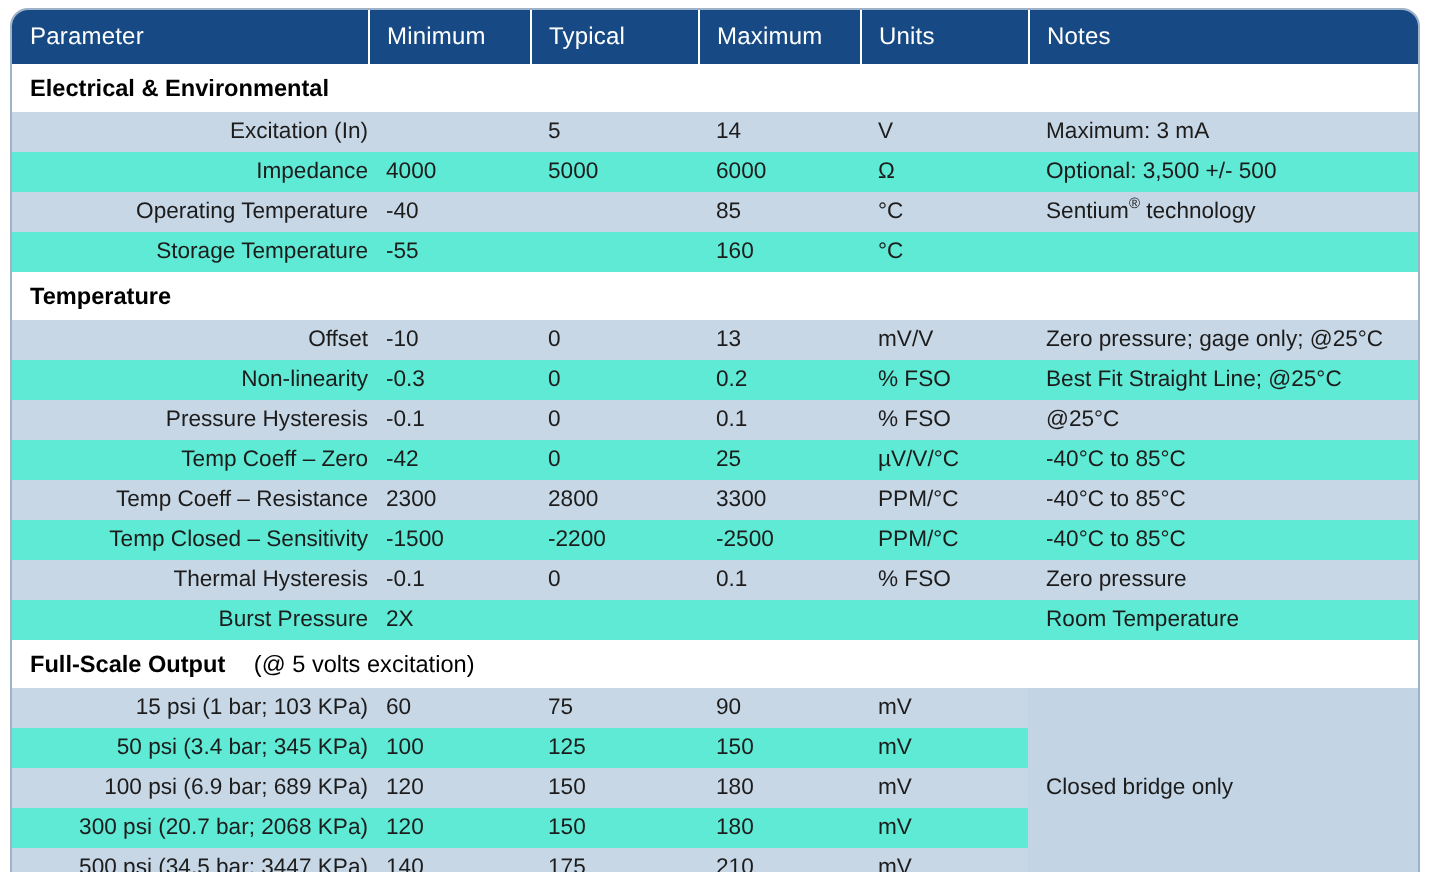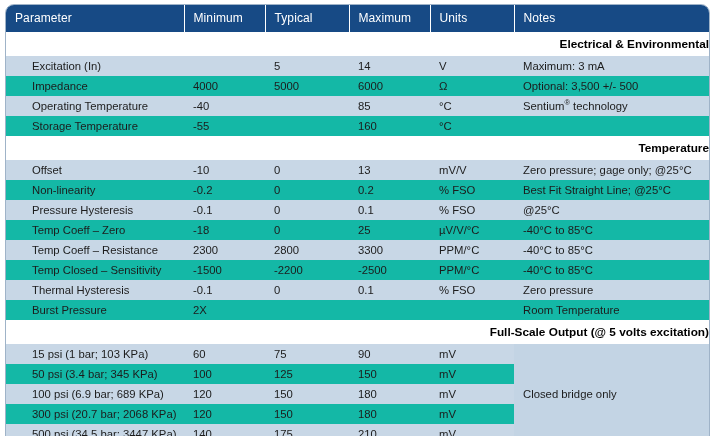--- a/index.html
+++ b/index.html
@@ -65,7 +65,6 @@
     color: #000000;
     padding: 5px 0 5px 9px;
     border: none;
-    text-align: right;
   }
   tr.section-row td .sub {
     font-weight: bold;

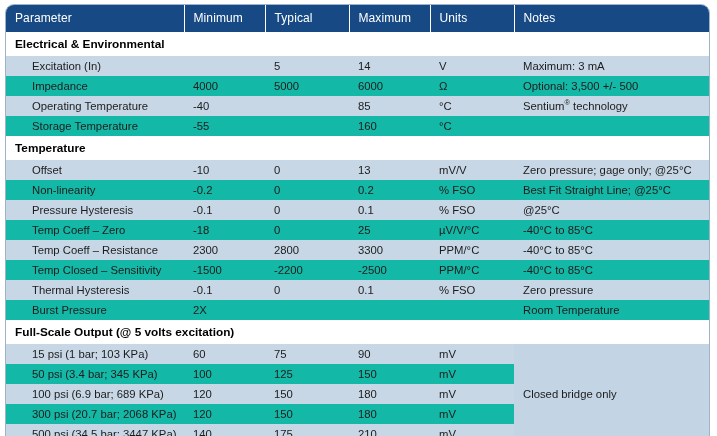--- a/index.html
+++ b/index.html
@@ -79,7 +79,7 @@
     white-space: nowrap;
     overflow: hidden;
   }
-  tr.data-row td.param { padding-left: 26px; }
+  tr.data-row td.param { padding-left: 26px; text-align: right; }
 
   tr.data-row.odd  td { background: #c8d7e6; }
   tr.data-row.even td { background: #14b8a6; }

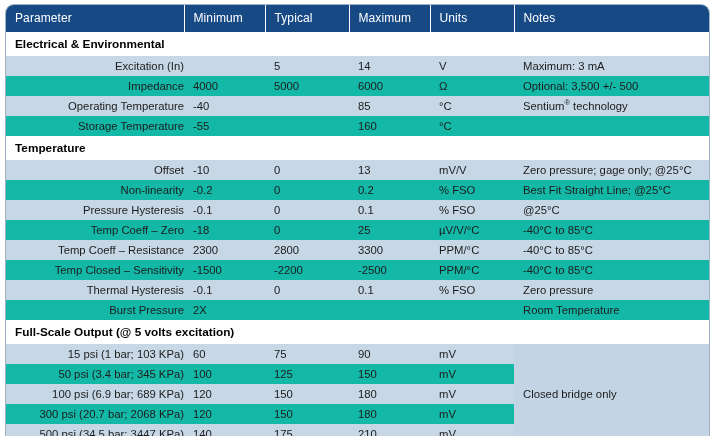--- a/index.html
+++ b/index.html
@@ -82,7 +82,7 @@
   tr.data-row td.param { padding-left: 26px; text-align: right; }
 
   tr.data-row.odd  td { background: #c8d7e6; }
-  tr.data-row.even td { background: #14b8a6; }
+  tr.data-row.even td { background: #5eead4; }
 
   
   td.merged-notes {

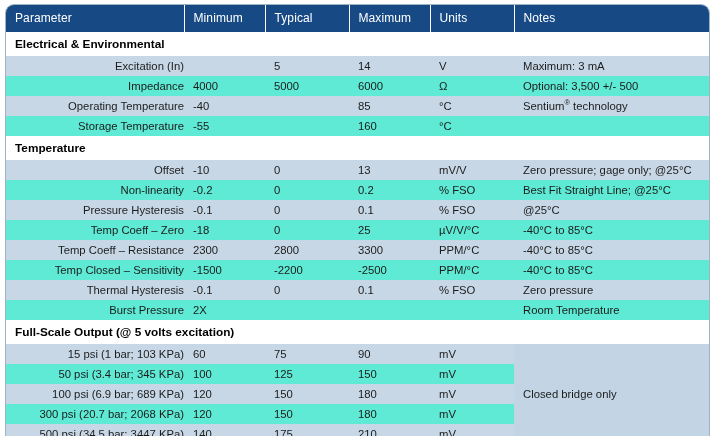--- a/index.html
+++ b/index.html
@@ -170,7 +170,7 @@
         </tr>
         <tr class="data-row even">
           <td class="param">Non-linearity</td>
-          <td>-0.2</td>
+          <td>-0.3</td>
           <td>0</td>
           <td>0.2</td>
           <td>% FSO</td>

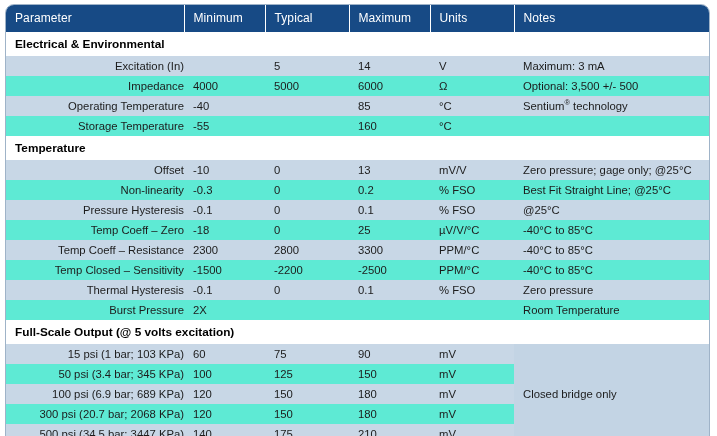--- a/index.html
+++ b/index.html
@@ -186,7 +186,7 @@
         </tr>
         <tr class="data-row even">
           <td class="param">Temp Coeff – Zero</td>
-          <td>-18</td>
+          <td>-42</td>
           <td>0</td>
           <td>25</td>
           <td>µV/V/°C</td>

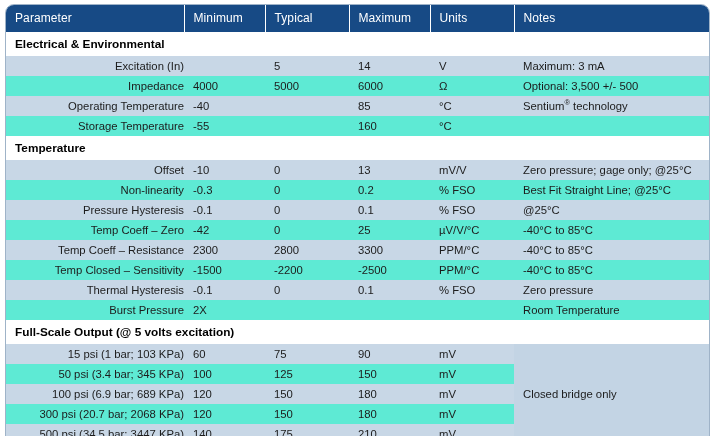--- a/index.html
+++ b/index.html
@@ -67,7 +67,8 @@
     border: none;
   }
   tr.section-row td .sub {
-    font-weight: bold;
+    font-weight: normal;
+    padding-left: 11px;
   }
 
   

